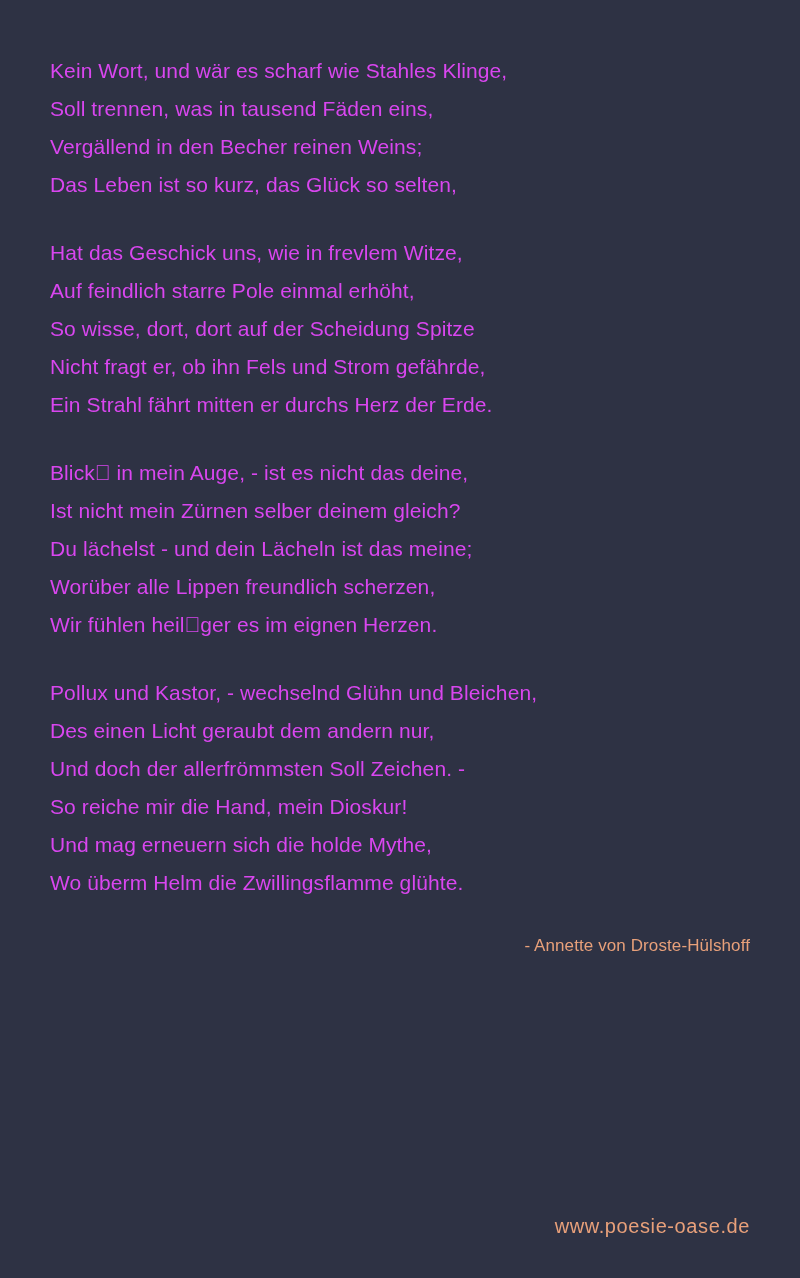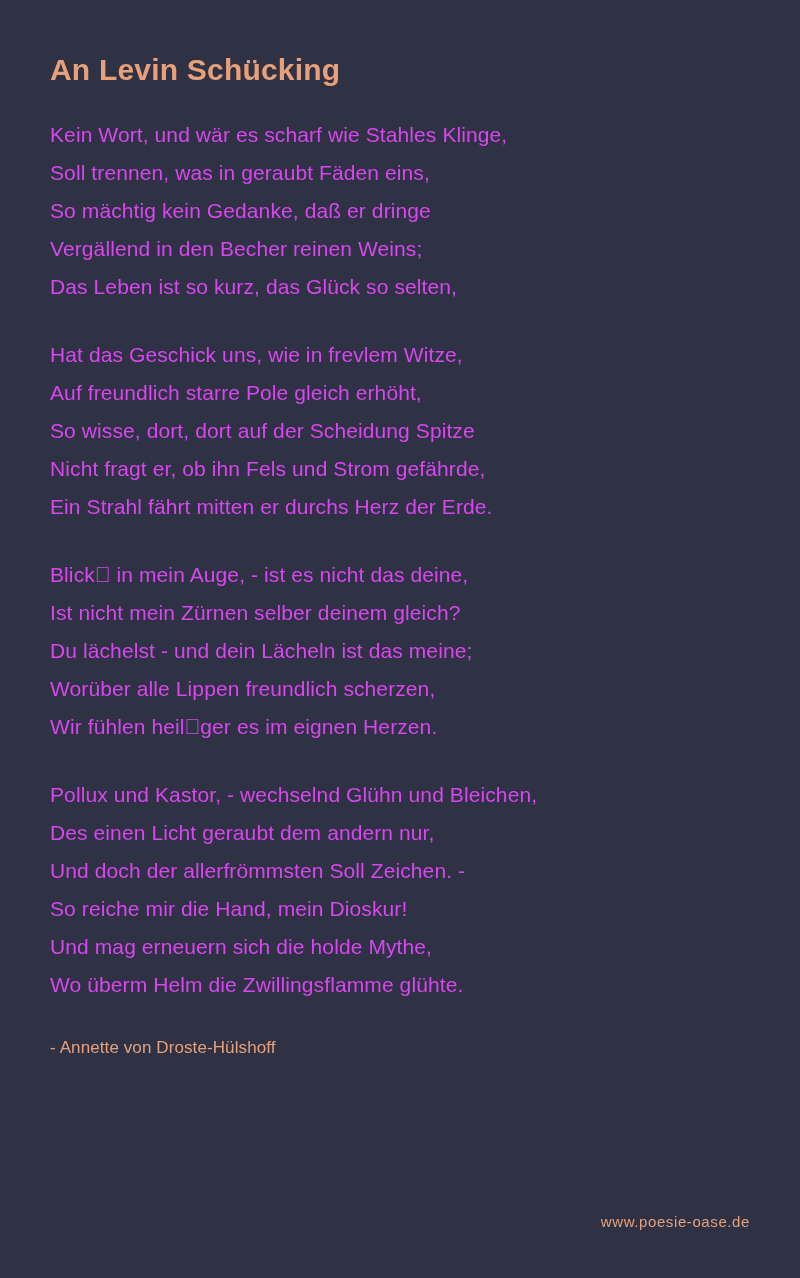--- a/index.html
+++ b/index.html
@@ -59,7 +59,6 @@
 
 <div class="page">
 
-  <h1 class="poem-title">An Levin Schücking</h1>
 
   <div class="stanza">
     <div class="line">Kein Wort, und wär es scharf wie Stahles Klinge,</div>

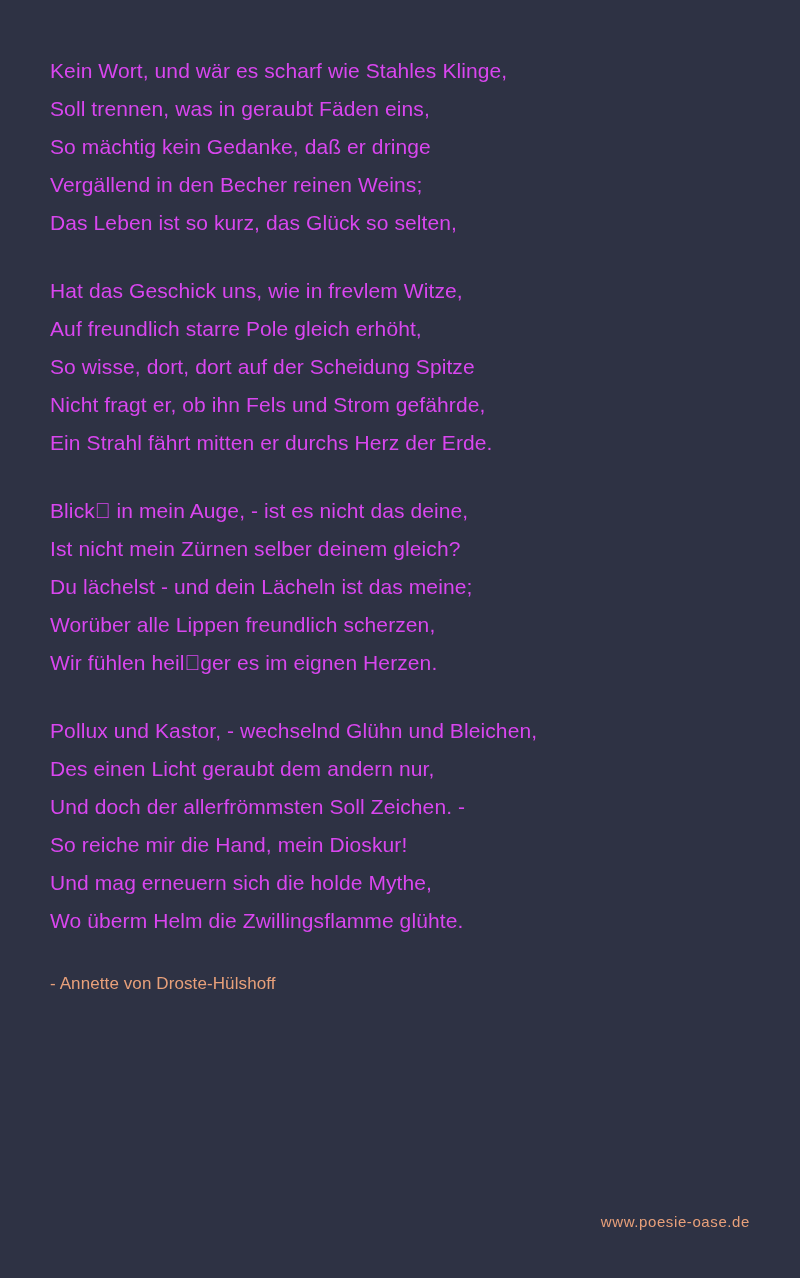--- a/index.html
+++ b/index.html
@@ -62,7 +62,7 @@
 
   <div class="stanza">
     <div class="line">Kein Wort, und wär es scharf wie Stahles Klinge,</div>
-    <div class="line">Soll trennen, was in geraubt Fäden eins,</div>
+    <div class="line">Soll trennen, was in tausend Fäden eins,</div>
     <div class="line">So mächtig kein Gedanke, daß er dringe</div>
     <div class="line">Vergällend in den Becher reinen Weins;</div>
     <div class="line">Das Leben ist so kurz, das Glück so selten,</div>

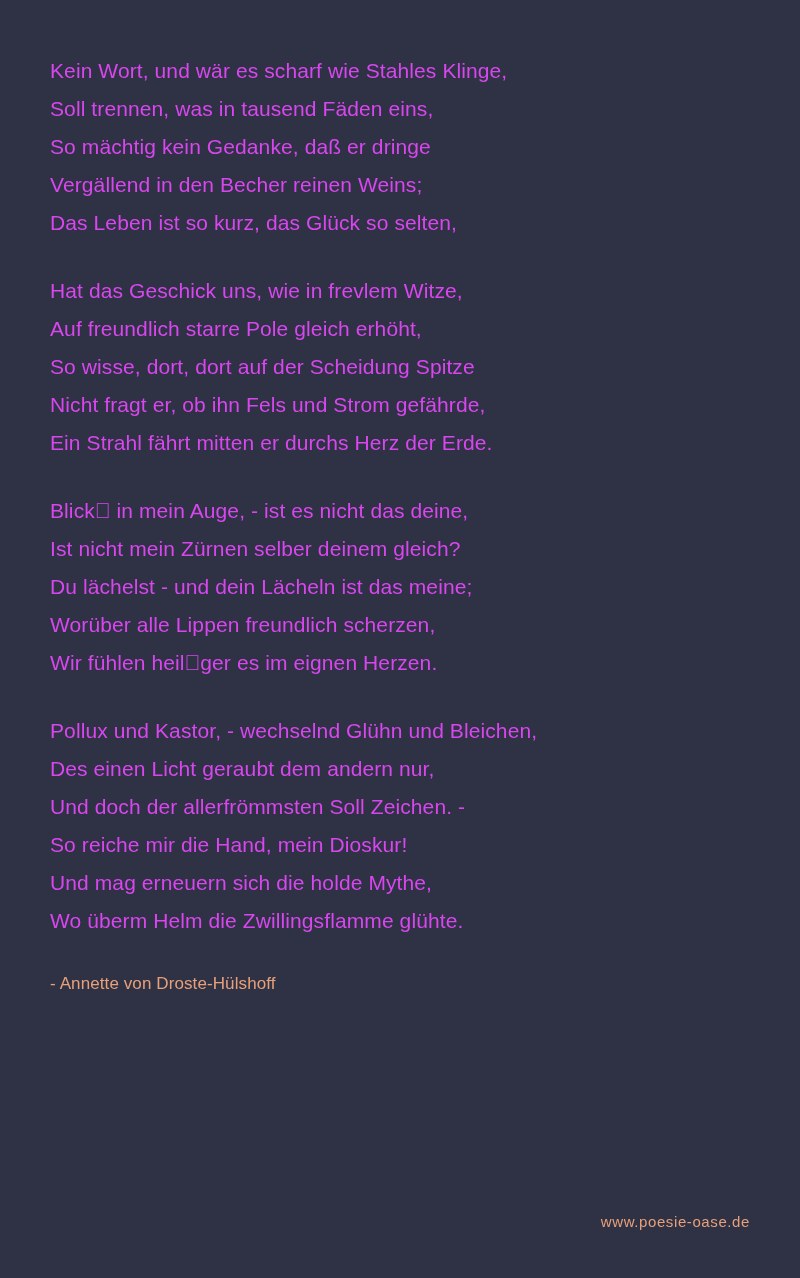--- a/index.html
+++ b/index.html
@@ -63,7 +63,6 @@
   <div class="stanza">
     <div class="line">Kein Wort, und wär es scharf wie Stahles Klinge,</div>
     <div class="line">Soll trennen, was in tausend Fäden eins,</div>
-    <div class="line">So mächtig kein Gedanke, daß er dringe</div>
     <div class="line">Vergällend in den Becher reinen Weins;</div>
     <div class="line">Das Leben ist so kurz, das Glück so selten,</div>
   </div>

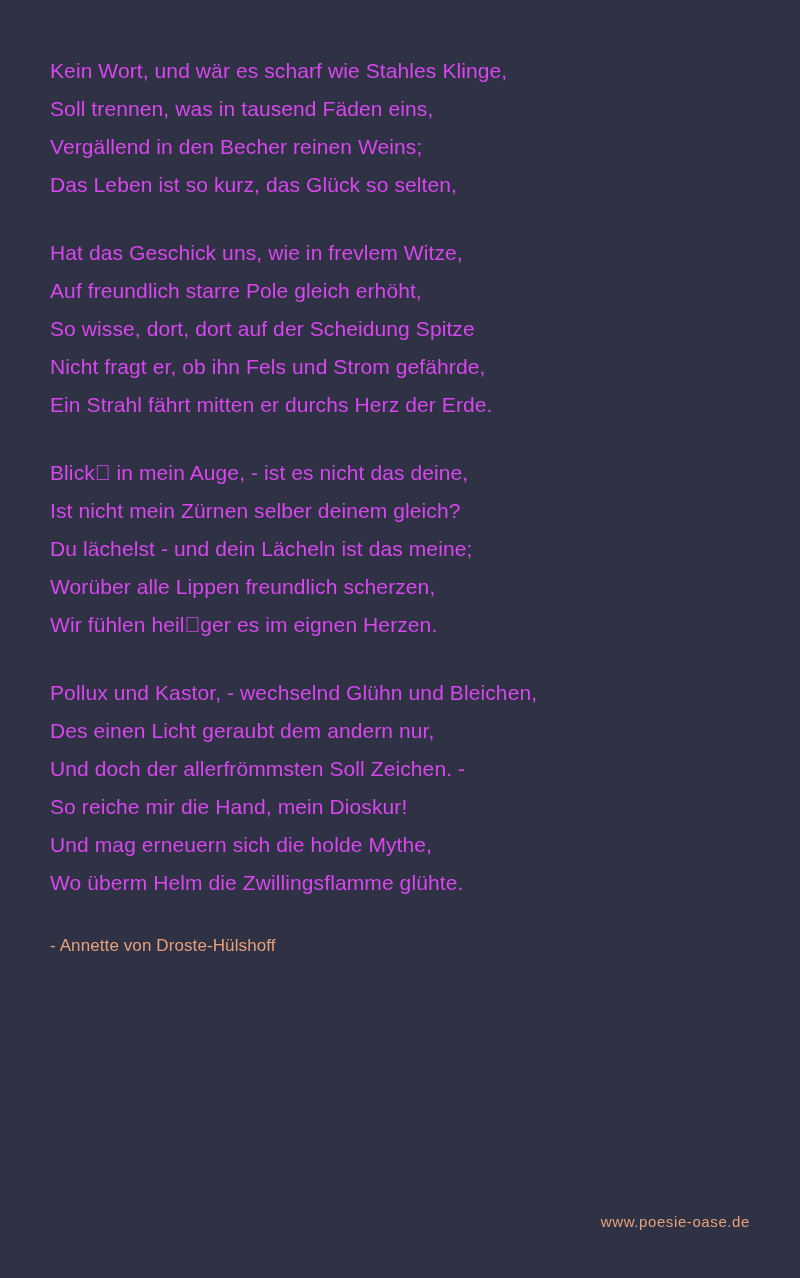--- a/index.html
+++ b/index.html
@@ -69,7 +69,7 @@
 
   <div class="stanza">
     <div class="line">Hat das Geschick uns, wie in frevlem Witze,</div>
-    <div class="line">Auf freundlich starre Pole gleich erhöht,</div>
+    <div class="line">Auf feindlich starre Pole einmal erhöht,</div>
     <div class="line">So wisse, dort, dort auf der Scheidung Spitze</div>
     <div class="line">Nicht fragt er, ob ihn Fels und Strom gefährde,</div>
     <div class="line">Ein Strahl fährt mitten er durchs Herz der Erde.</div>

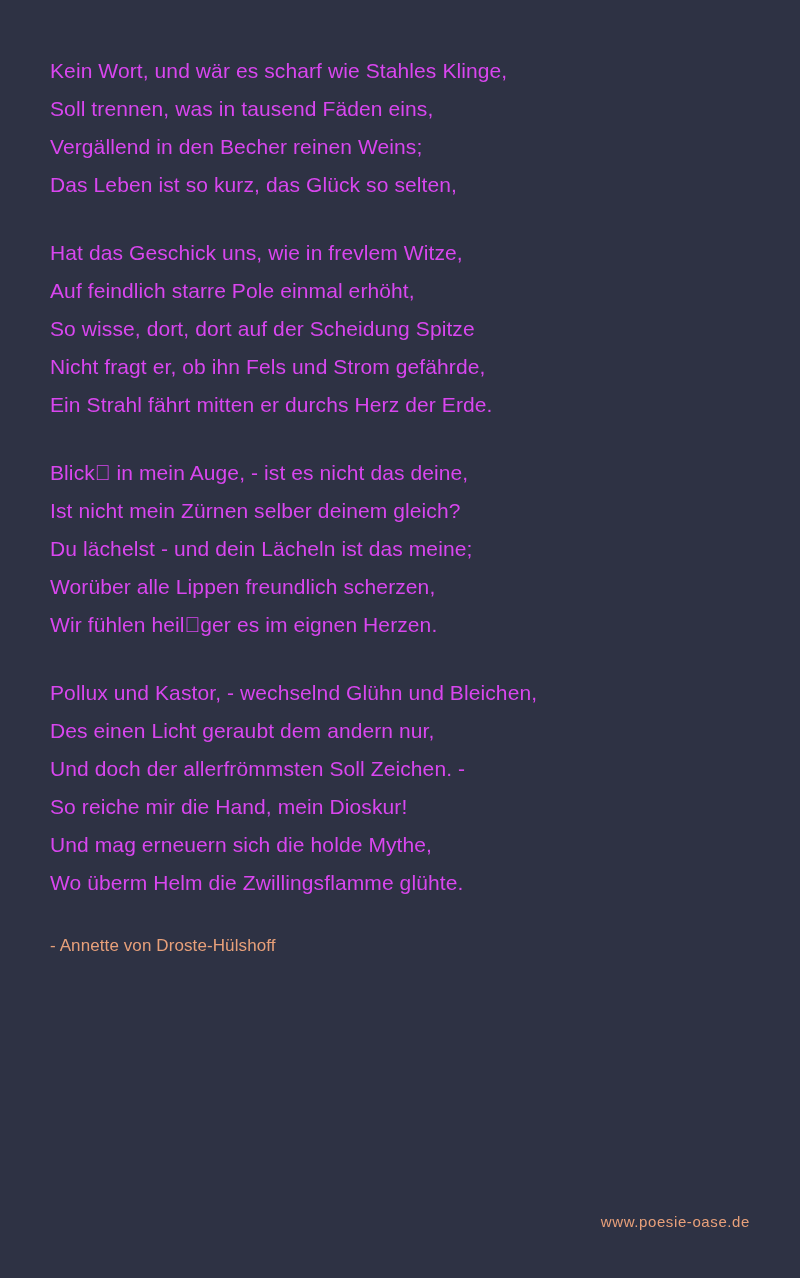--- a/index.html
+++ b/index.html
@@ -44,6 +44,7 @@
     line-height: 28px;
     margin-top: 6px;
     letter-spacing: 0.1px;
+    text-align: right;
   }
   .site-url {
     position: absolute;

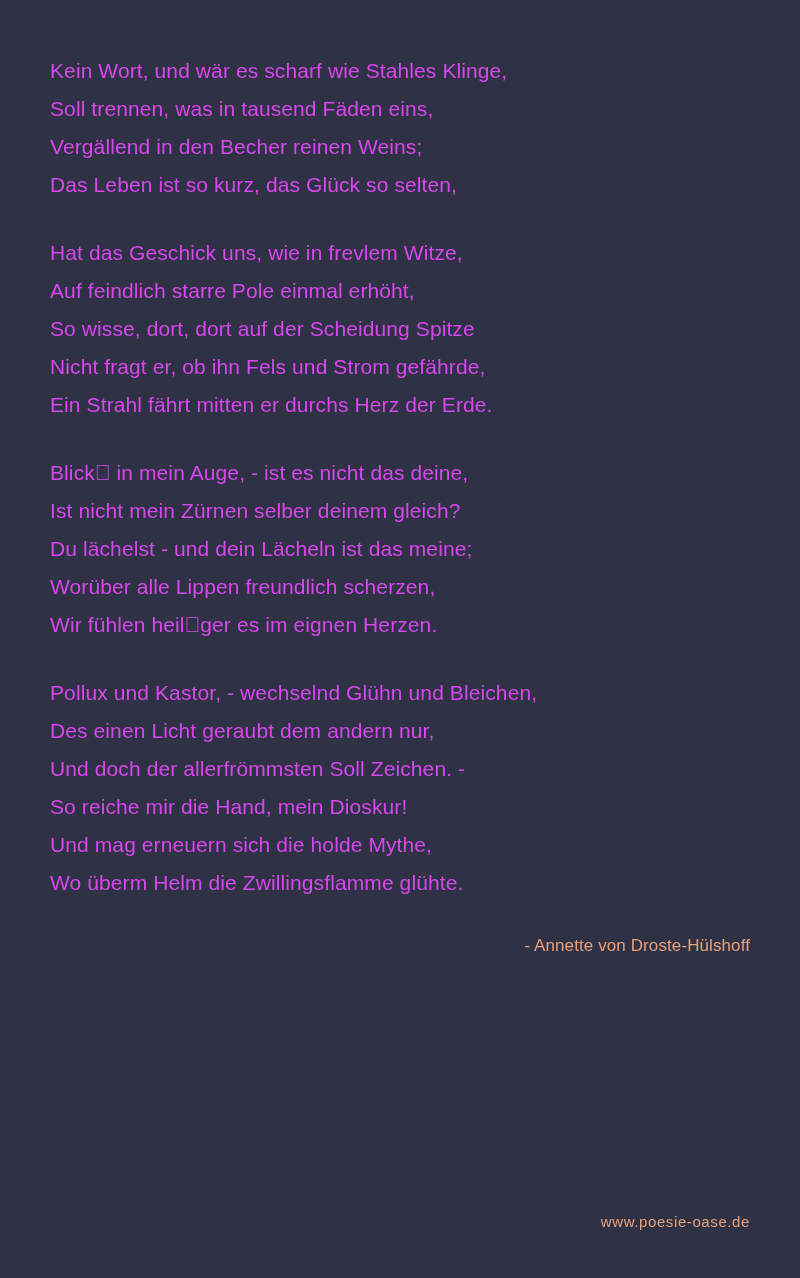--- a/index.html
+++ b/index.html
@@ -49,9 +49,9 @@
   .site-url {
     position: absolute;
     right: 50px;
-    bottom: 48px;
+    bottom: 40px;
     color: #e8a07a;
-    font-size: 15px;
+    font-size: 20px;
     letter-spacing: 0.6px;
   }
 </style>

